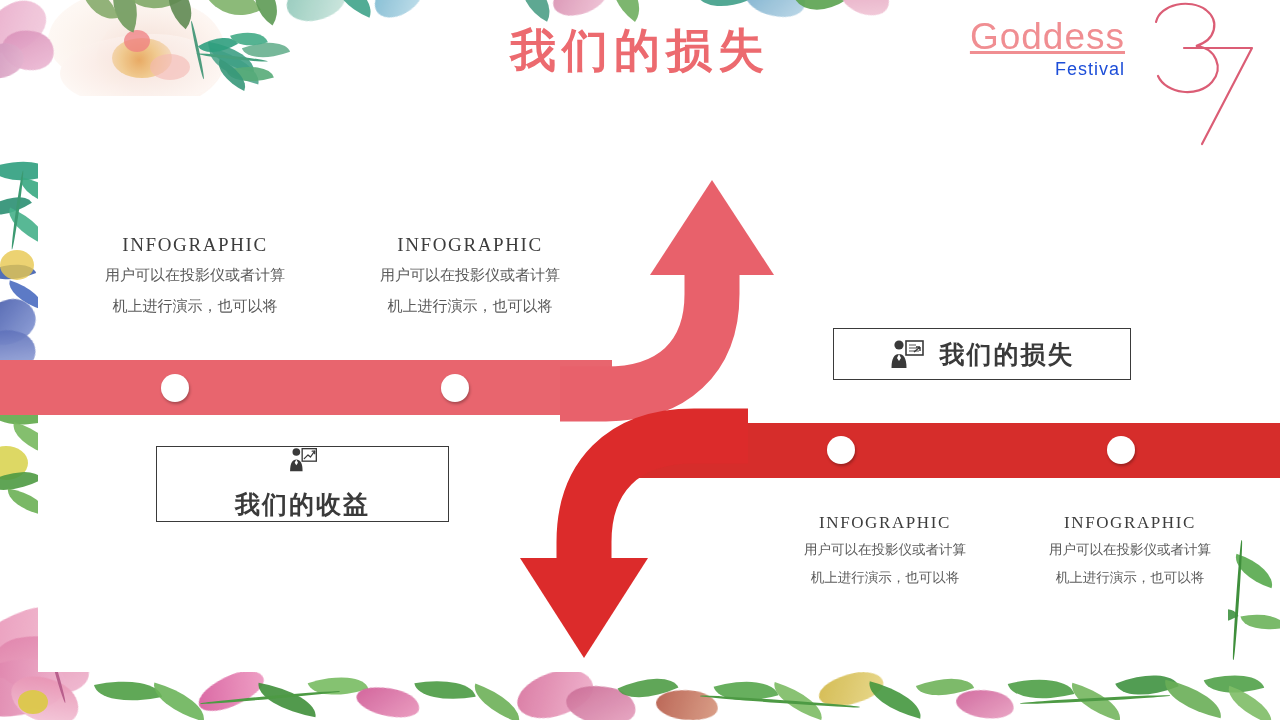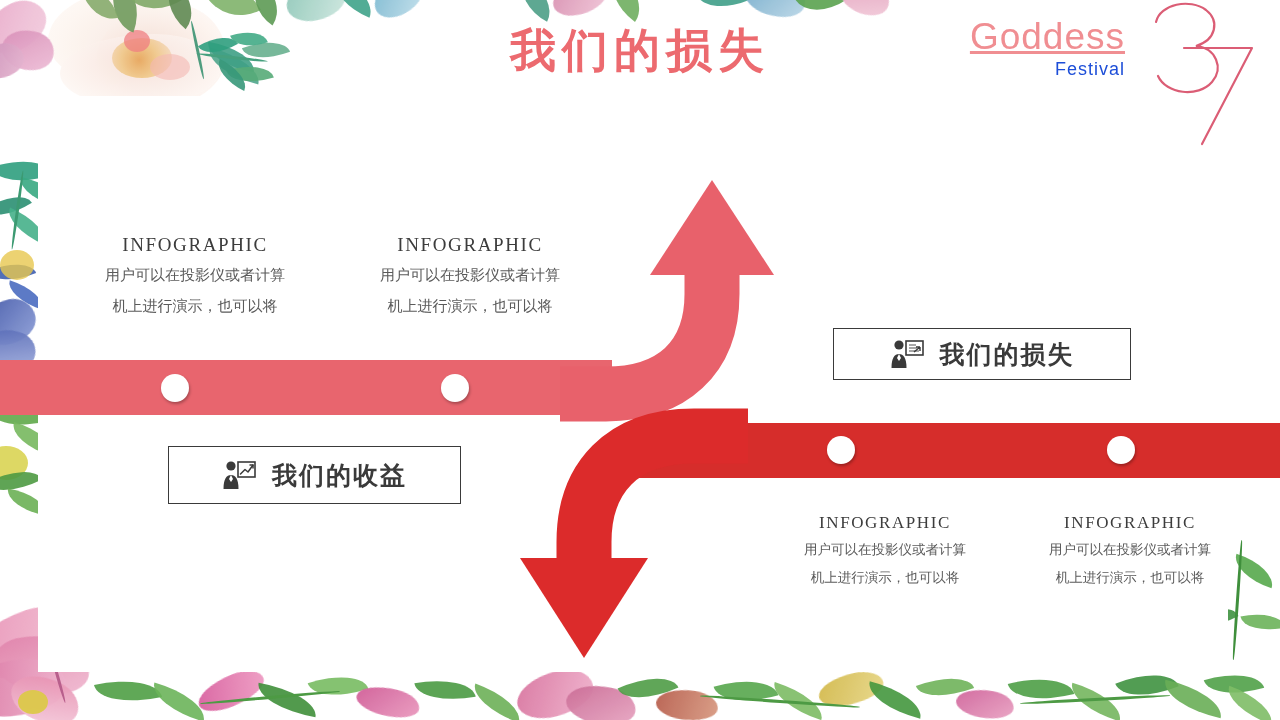--- a/index.html
+++ b/index.html
@@ -92,7 +92,7 @@
     font-family:"DejaVu Sans","Liberation Sans",sans-serif;
   }
   #box-loss { left:833px; top:328px; width:298px; height:52px; }
-  #box-gain { left:168px; top:446px; width:293px; height:58px; }
+  #box-gain { left:156px; top:446px; width:293px; height:76px;flex-direction:column; }
 </style>
 </head>
 <body>

